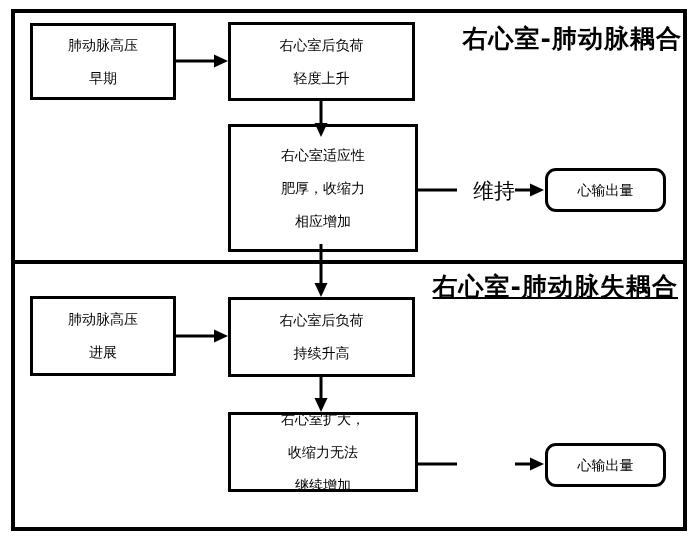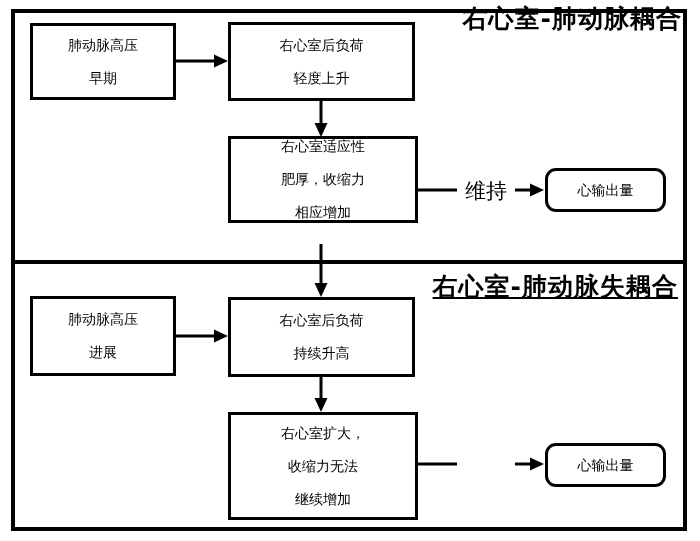--- a/index.html
+++ b/index.html
@@ -93,7 +93,7 @@
   <div class="frame"></div>
   <div class="divider"></div>
 
-  <div class="section-title" style="top:2px; right:18px;">右心室-肺动脉耦合</div>
+  <div class="section-title" style="top:22px; right:18px;">右心室-肺动脉耦合</div>
   <div class="section-title" style="top:270px; right:22px;text-decoration:underline;">右心室-肺动脉失耦合</div>
 
   <div class="node" style="left:30px; top:23px; width:146px; height:77px;">肺动脉高压

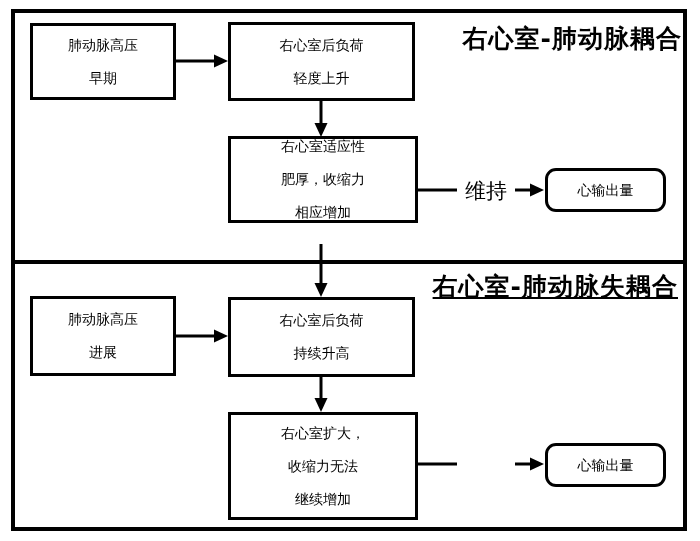--- a/index.html
+++ b/index.html
@@ -100,7 +100,7 @@
 早期</div>
   <div class="node" style="left:228px; top:22px; width:187px; height:79px;">右心室后负荷
 轻度上升</div>
-  <div class="node" style="left:228px; top:136px; width:190px; height:87px;text-align:center;">右心室适应性
+  <div class="node" style="left:228px; top:124px; width:190px; height:128px;text-align:center;">右心室适应性
 肥厚，收缩力
 相应增加</div>
   <div class="flow-label" style="left:457px; top:178px;">维持</div>

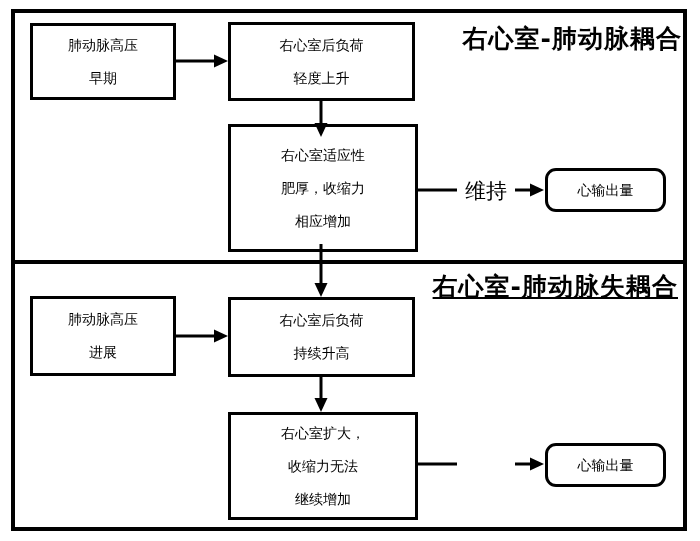--- a/index.html
+++ b/index.html
@@ -62,7 +62,7 @@
   .flow-label {
     position: absolute;
     width: 58px;
-    text-align: center;
+    text-align: right;
     font-size: 21px;
     line-height: 27px;
     font-family: "DejaVu Serif", serif;

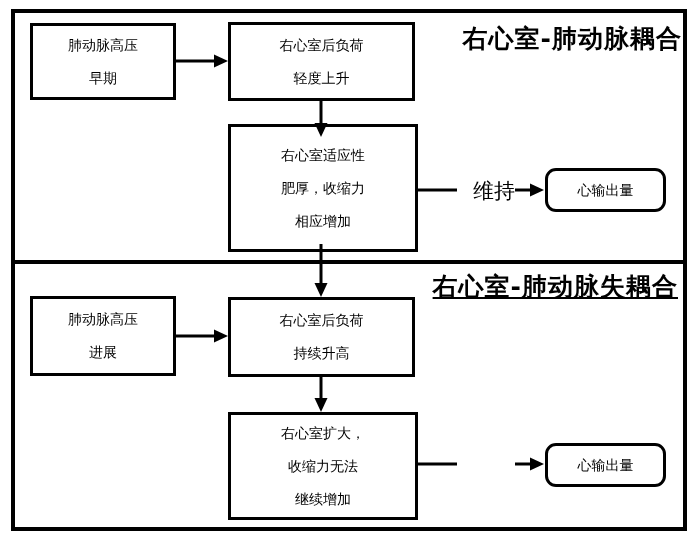--- a/index.html
+++ b/index.html
@@ -110,7 +110,7 @@
 进展</div>
   <div class="node" style="left:228px; top:297px; width:187px; height:80px;">右心室后负荷
 持续升高</div>
-  <div class="node" style="left:228px; top:412px; width:190px; height:108px;">右心室扩大，
+  <div class="node" style="left:228px; top:412px; width:190px; height:80px;">右心室扩大，
 收缩力无法
 继续增加</div>
   <div class="node rounded" style="left:545px; top:443px; width:121px; height:44px;">心输出量</div>

